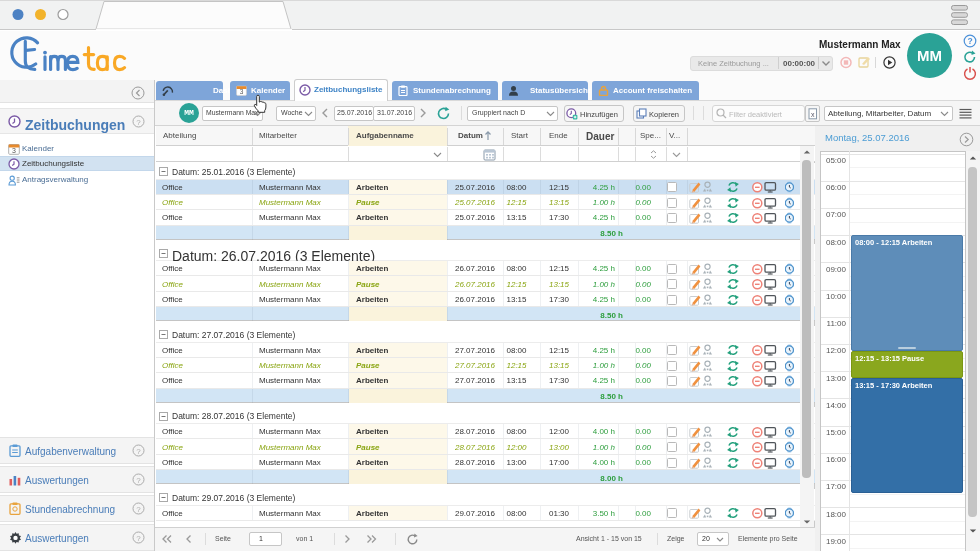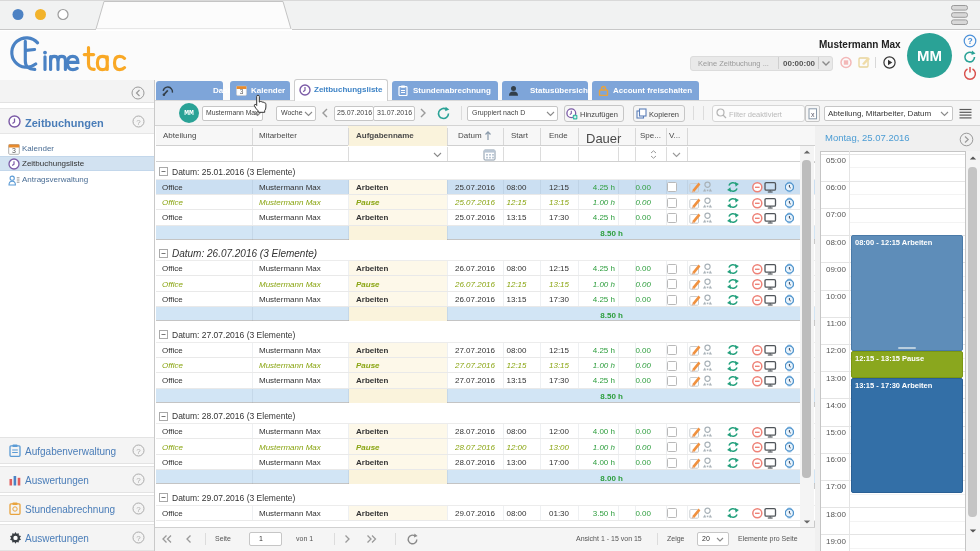--- a/index.html
+++ b/index.html
@@ -90,7 +90,7 @@
     <circle cx="6.5" cy="6.5" r="5.5" fill="#fff" stroke="#7b5aa6" stroke-width="1.4"></circle>
     <path d="M6.5 3.5 L6.5 7 L4.5 8.5" stroke="#7b5aa6" stroke-width="1.3" fill="none"></path>
   </svg>
-<div class="abs" style="left:25px;top:117px;font-size:11px;font-weight:bold;color:#4a7db8;">Zeitbuchungen</div>
+<div class="abs" style="left:25px;top:117px;font-size:14px;font-weight:bold;color:#4a7db8;">Zeitbuchungen</div>
 <svg class="abs" style="left:132px;top:115px;" width="13" height="13">
     <circle cx="6.5" cy="6.5" r="5.5" fill="none" stroke="#ababab" stroke-width="1"></circle>
     <text x="6.5" y="9.5" font-size="8" fill="#ababab" text-anchor="middle" font-family="Liberation Sans,sans-serif">?</text>

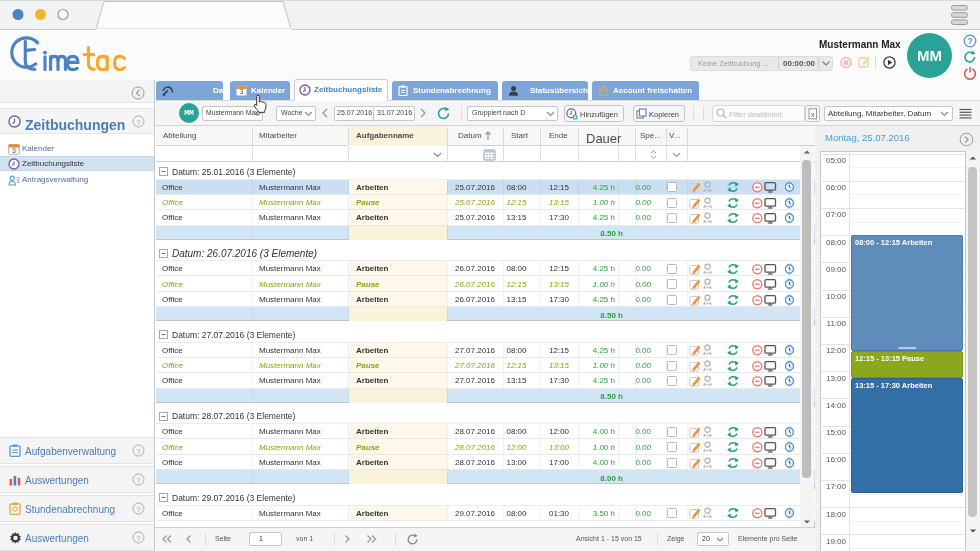--- a/index.html
+++ b/index.html
@@ -298,7 +298,7 @@
 <div class="abs" style="left:163px;top:131px;font-size:8px;color:#4a4a4a;font-weight:normal;white-space:nowrap;">Abteilung</div>
 <div class="abs" style="left:259px;top:131px;font-size:8px;color:#4a4a4a;font-weight:normal;white-space:nowrap;">Mitarbeiter</div>
 <div class="abs" style="left:356px;top:131px;font-size:8px;color:#4a4a4a;font-weight:bold;white-space:nowrap;">Aufgabenname</div>
-<div class="abs" style="left:458px;top:131px;font-size:8px;color:#4a4a4a;font-weight:normal;white-space:nowrap;">Datum</div>
+<div class="abs" style="left:458px;top:131px;font-size:8px;color:#4a4a4a;font-weight:bold;white-space:nowrap;">Datum</div>
 <div class="abs" style="left:511px;top:131px;font-size:8px;color:#4a4a4a;font-weight:normal;white-space:nowrap;">Start</div>
 <div class="abs" style="left:549px;top:131px;font-size:8px;color:#4a4a4a;font-weight:normal;white-space:nowrap;">Ende</div>
 <div class="abs" style="left:586px;top:131px;font-size:13px;color:#4a4a4a;font-weight:normal;white-space:nowrap;">Dauer</div>

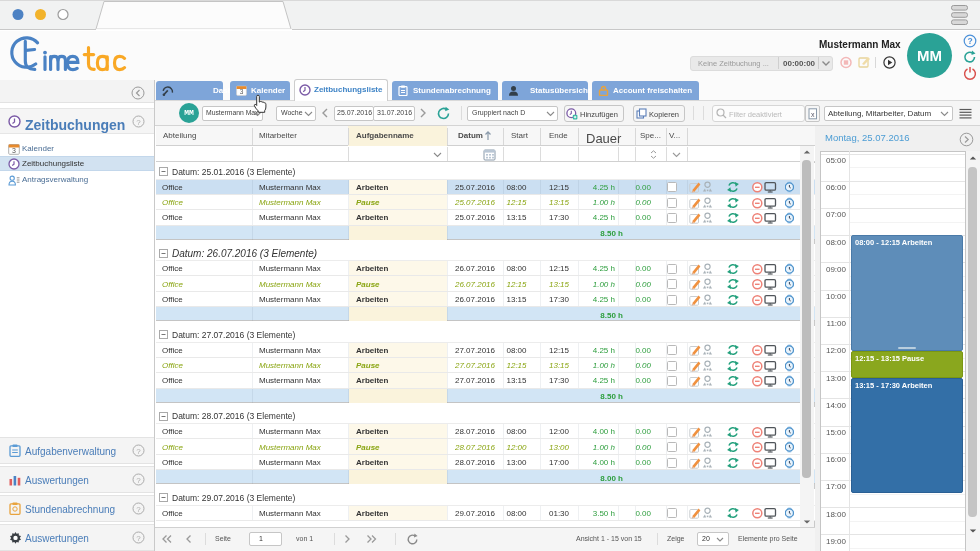--- a/index.html
+++ b/index.html
@@ -301,7 +301,7 @@
 <div class="abs" style="left:458px;top:131px;font-size:8px;color:#4a4a4a;font-weight:bold;white-space:nowrap;">Datum</div>
 <div class="abs" style="left:511px;top:131px;font-size:8px;color:#4a4a4a;font-weight:normal;white-space:nowrap;">Start</div>
 <div class="abs" style="left:549px;top:131px;font-size:8px;color:#4a4a4a;font-weight:normal;white-space:nowrap;">Ende</div>
-<div class="abs" style="left:586px;top:131px;font-size:13px;color:#4a4a4a;font-weight:normal;white-space:nowrap;">Dauer</div>
+<div class="abs" style="left:586px;top:131px;font-size:10px;color:#4a4a4a;font-weight:bold;white-space:nowrap;">Dauer</div>
 <div class="abs" style="left:640px;top:131px;font-size:8px;color:#4a4a4a;font-weight:normal;white-space:nowrap;">Spe...</div>
 <div class="abs" style="left:669px;top:131px;font-size:8px;color:#4a4a4a;font-weight:normal;white-space:nowrap;">V...</div>
 <svg class="abs" style="left:484px;top:130px;" width="8" height="11">

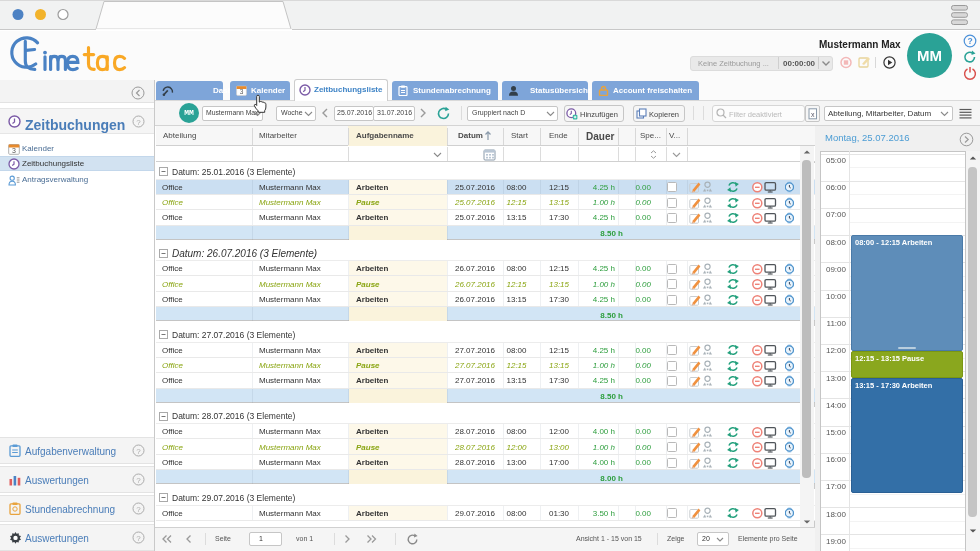--- a/index.html
+++ b/index.html
@@ -519,7 +519,7 @@
     <rect x="0.5" y="0.5" width="8" height="8" fill="#fff" stroke="#a9a9a9" stroke-width="1"></rect>
     <line x1="2.5" y1="4.5" x2="6.5" y2="4.5" stroke="#777" stroke-width="1"></line>
   </svg>
-<div class="abs" style="left:172px;top:248.0px;font-size:10px;color:#333;font-style:italic;">Datum: 26.07.2016 (3 Elemente)</div>
+<div class="abs" style="left:172px;top:248.0px;font-size:14px;color:#333;">Datum: 26.07.2016 (3 Elemente)</div>
 <div class="abs" style="left:156px;top:261.0px;width:659px;height:15.4px;background:#fff;border-bottom:1px solid #e9e9e9;"></div>
 <div class="abs" style="left:348.5px;top:261.0px;width:98px;height:14.4px;background:#fdf8e9;"></div>
 <div class="abs" style="left:162px;top:264.09999999999997px;font-size:8px;color:#333;font-weight:normal;font-style:normal;white-space:nowrap;">Office</div>

